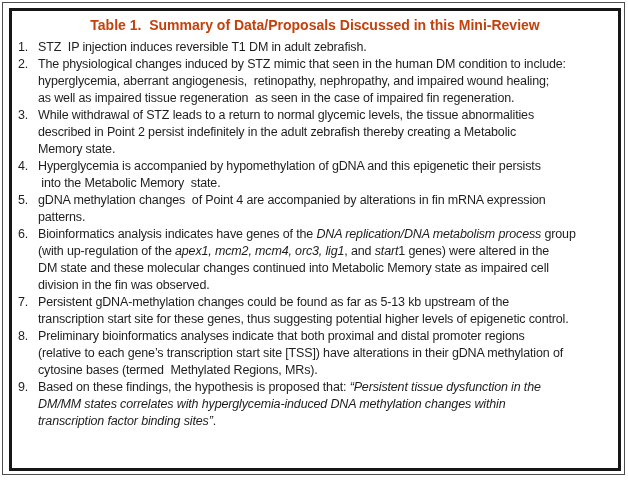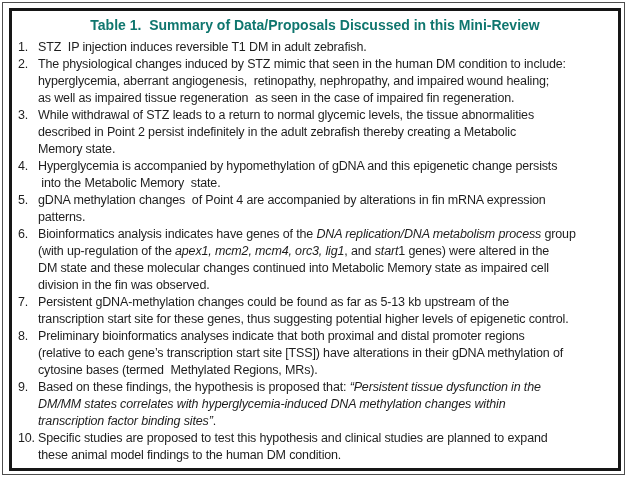--- a/index.html
+++ b/index.html
@@ -43,7 +43,7 @@
     line-height: 22px;
     margin: 2px 0 3px 0;
     white-space: pre-wrap;
-    color: #0f766e;
+    color: #c2410c;
   }
   .items {
     width: 100%;

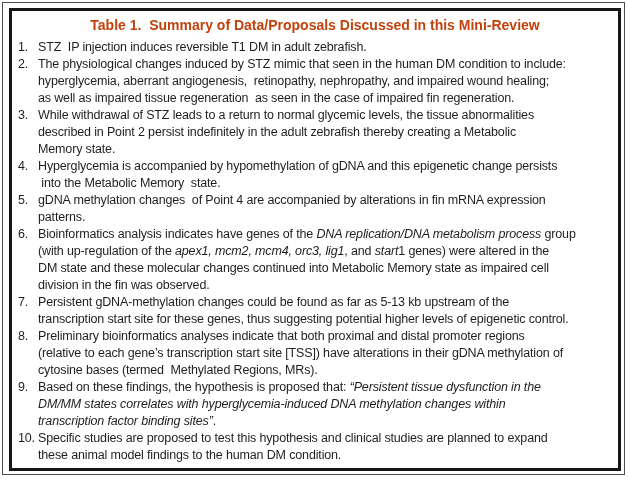--- a/index.html
+++ b/index.html
@@ -98,7 +98,7 @@
 
       <div class="item">
         <span class="num">4.</span>
-        <span class="txt"><span>Hyperglycemia is accompanied by hypomethylation of gDNA and this epigenetic change persists
+        <span class="txt"><span>Hyperglycemia is accompanied by hypomethylation of gDNA and this epigenetic their persists
  into the Metabolic Memory  state.</span></span>
       </div>
 

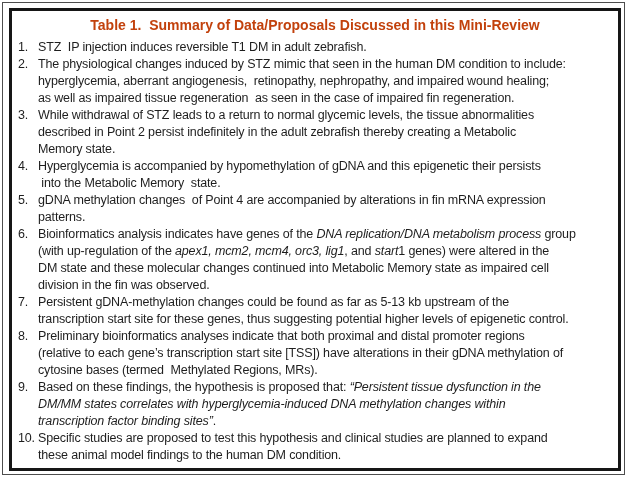--- a/index.html
+++ b/index.html
@@ -136,11 +136,6 @@
 transcription factor binding sites”</span><span>.</span></span>
       </div>
 
-      <div class="item">
-        <span class="num">10.</span>
-        <span class="txt"><span>Specific studies are proposed to test this hypothesis and clinical studies are planned to expand
-these animal model findings to the human DM condition.</span></span>
-      </div>
 
     </div>
   </div>

